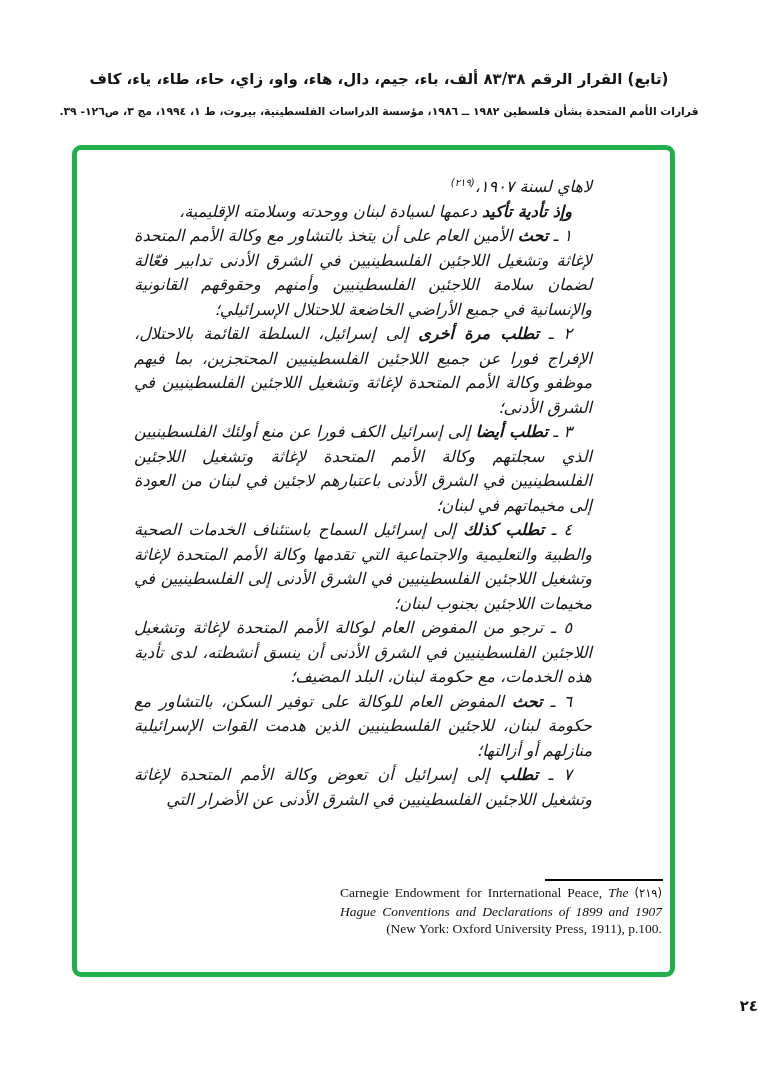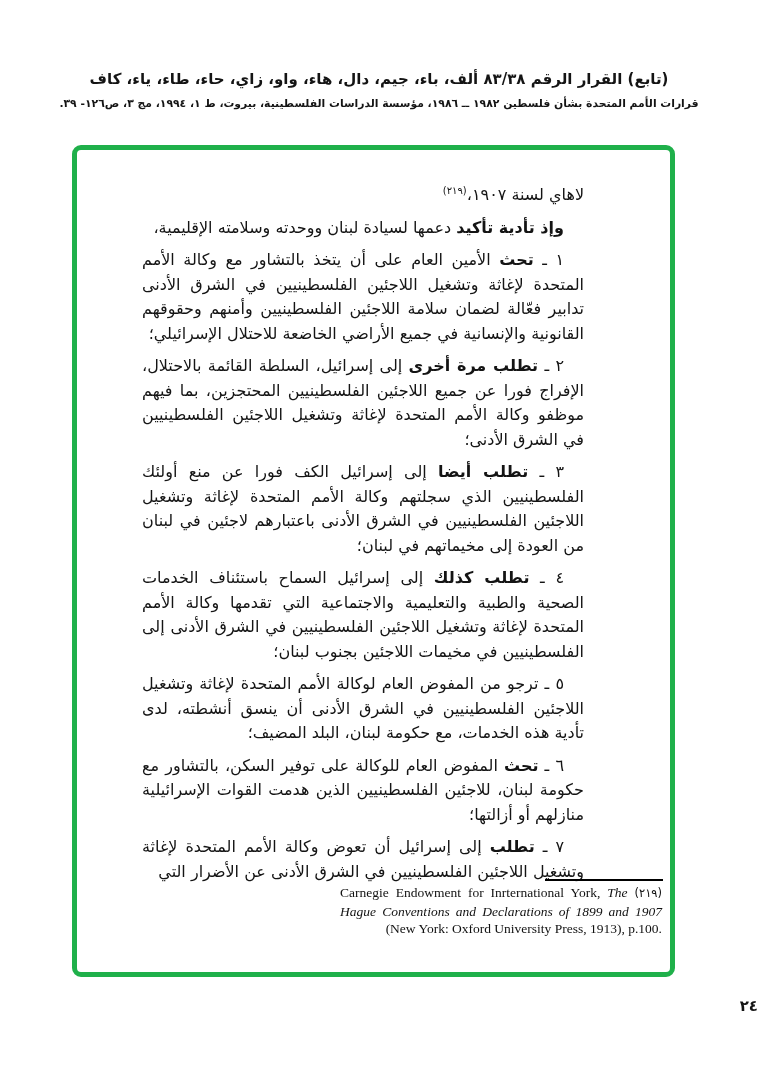--- a/index.html
+++ b/index.html
@@ -8,7 +8,7 @@
 
   .header{position:absolute;top:70px;left:0;width:758px;text-align:center;direction:rtl;}
   .header-l1{font-size:15px;font-weight:bold;letter-spacing:0.2px;}
-  .header-l2{font-size:10.8px;font-weight:bold;margin-top:9px;letter-spacing:0.1px;}
+  .header-l2{font-size:10.8px;font-weight:bold;margin-top:17px;letter-spacing:0.1px;}
 
   .green-frame{position:absolute;left:72px;top:145px;width:603px;height:832px;
                box-sizing:border-box;border:5px solid #1fb04a;border-radius:9px;background:#fff;}

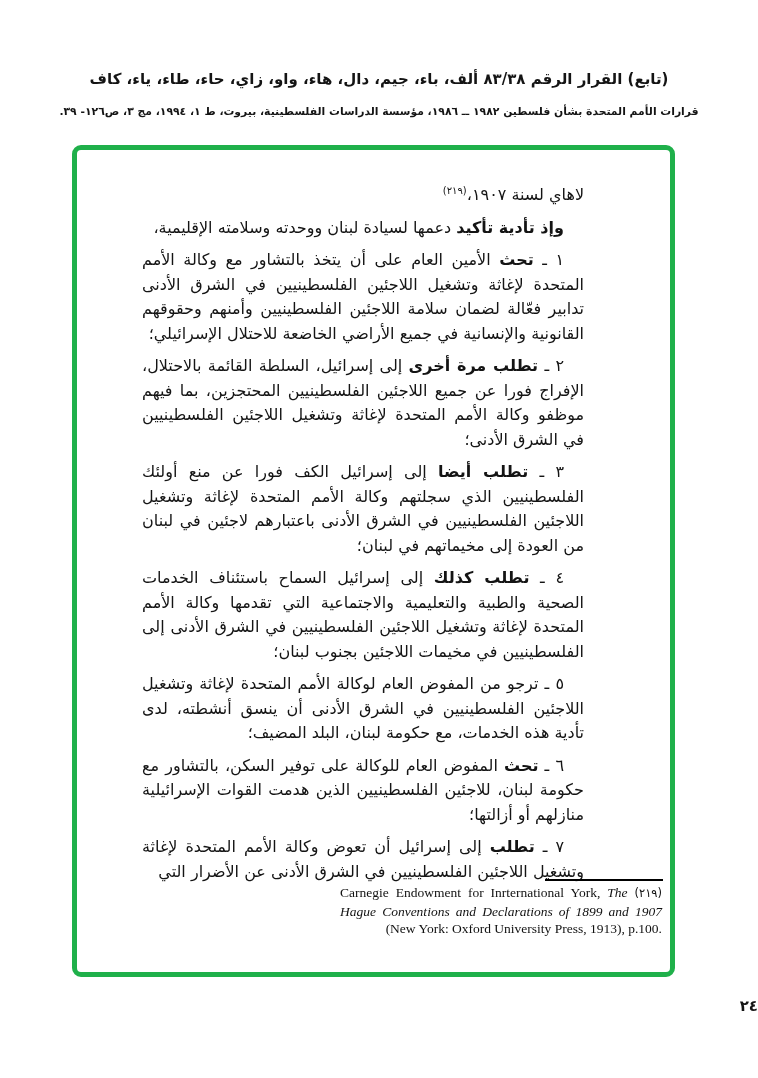--- a/index.html
+++ b/index.html
@@ -15,7 +15,7 @@
 
   .res-text{position:absolute;left:134px;top:175px;width:458px;
             direction:rtl;text-align:justify;font-size:16px;line-height:24.5px;}
-  .res-text p{margin:8px;padding:0;}
+  .res-text p{margin:0;padding:0;font-style:italic;}
   .indent{text-indent:20px;}
   .lead-bold{font-weight:bold;}
   .fn-ref{font-size:10px;vertical-align:super;line-height:0;}

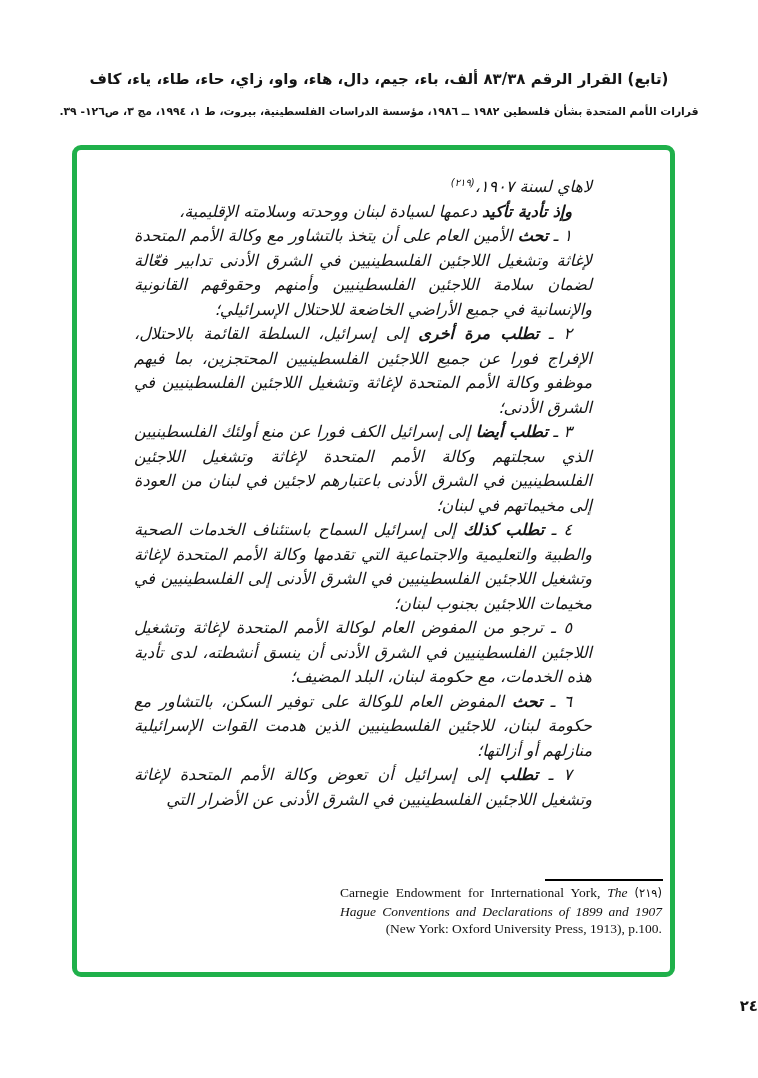--- a/index.html
+++ b/index.html
@@ -63,7 +63,7 @@
 
 <div class="footnote-sep"></div>
 
-<div class="footnote"><span class="marker">(٢١٩)</span> <span class="en"><span>Carnegie Endowment for Inrternational York, </span><span class="it">The Hague Conventions and Declarations of 1899 and 1907</span><span> (New York: Oxford University Press, 1913), p.100.</span></span></div>
+<div class="footnote"><span class="marker">(٢١٩)</span> <span class="en"><span>Carnegie Endowment for Inrternational Peace, </span><span class="it">The Hague Conventions and Declarations of 1899 and 1907</span><span> (New York: Oxford University Press, 1913), p.100.</span></span></div>
 
 <div class="page-number">٢٤</div>
 

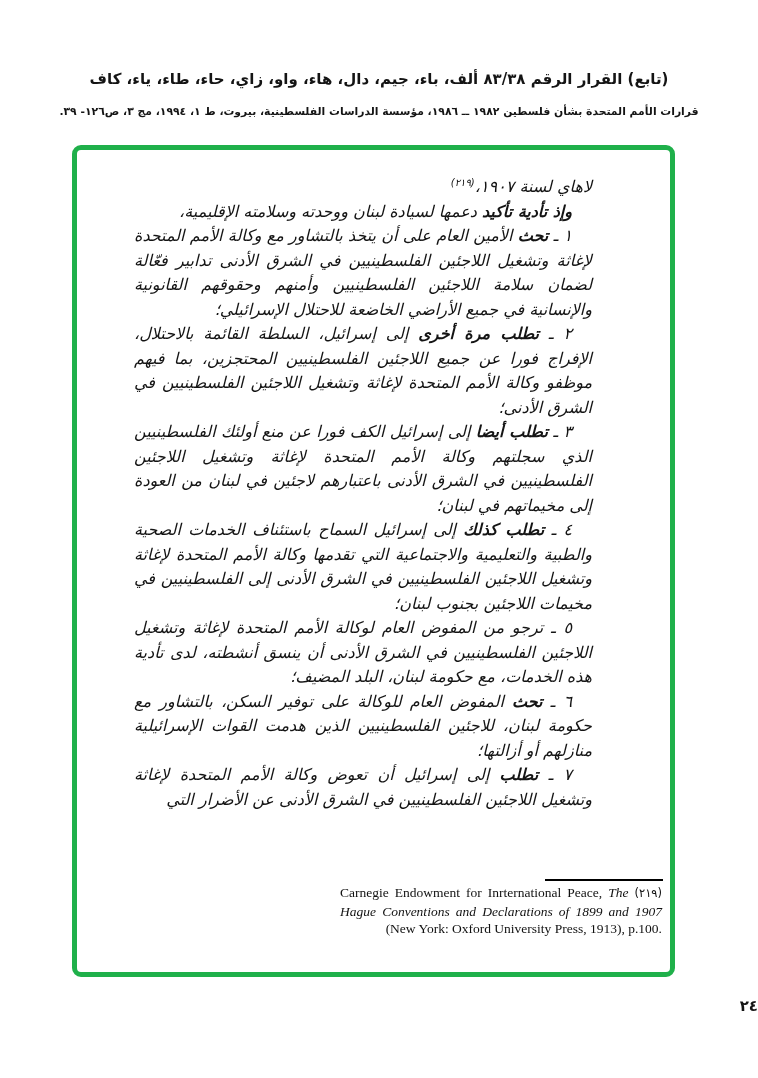--- a/index.html
+++ b/index.html
@@ -63,7 +63,7 @@
 
 <div class="footnote-sep"></div>
 
-<div class="footnote"><span class="marker">(٢١٩)</span> <span class="en"><span>Carnegie Endowment for Inrternational Peace, </span><span class="it">The Hague Conventions and Declarations of 1899 and 1907</span><span> (New York: Oxford University Press, 1913), p.100.</span></span></div>
+<div class="footnote"><span class="marker">(٢١٩)</span> <span class="en"><span>Carnegie Endowment for Inrternational Peace, </span><span class="it">The Hague Conventions and Declarations of 1899 and 1907</span><span> (New York: Oxford University Press, 1911), p.100.</span></span></div>
 
 <div class="page-number">٢٤</div>
 

